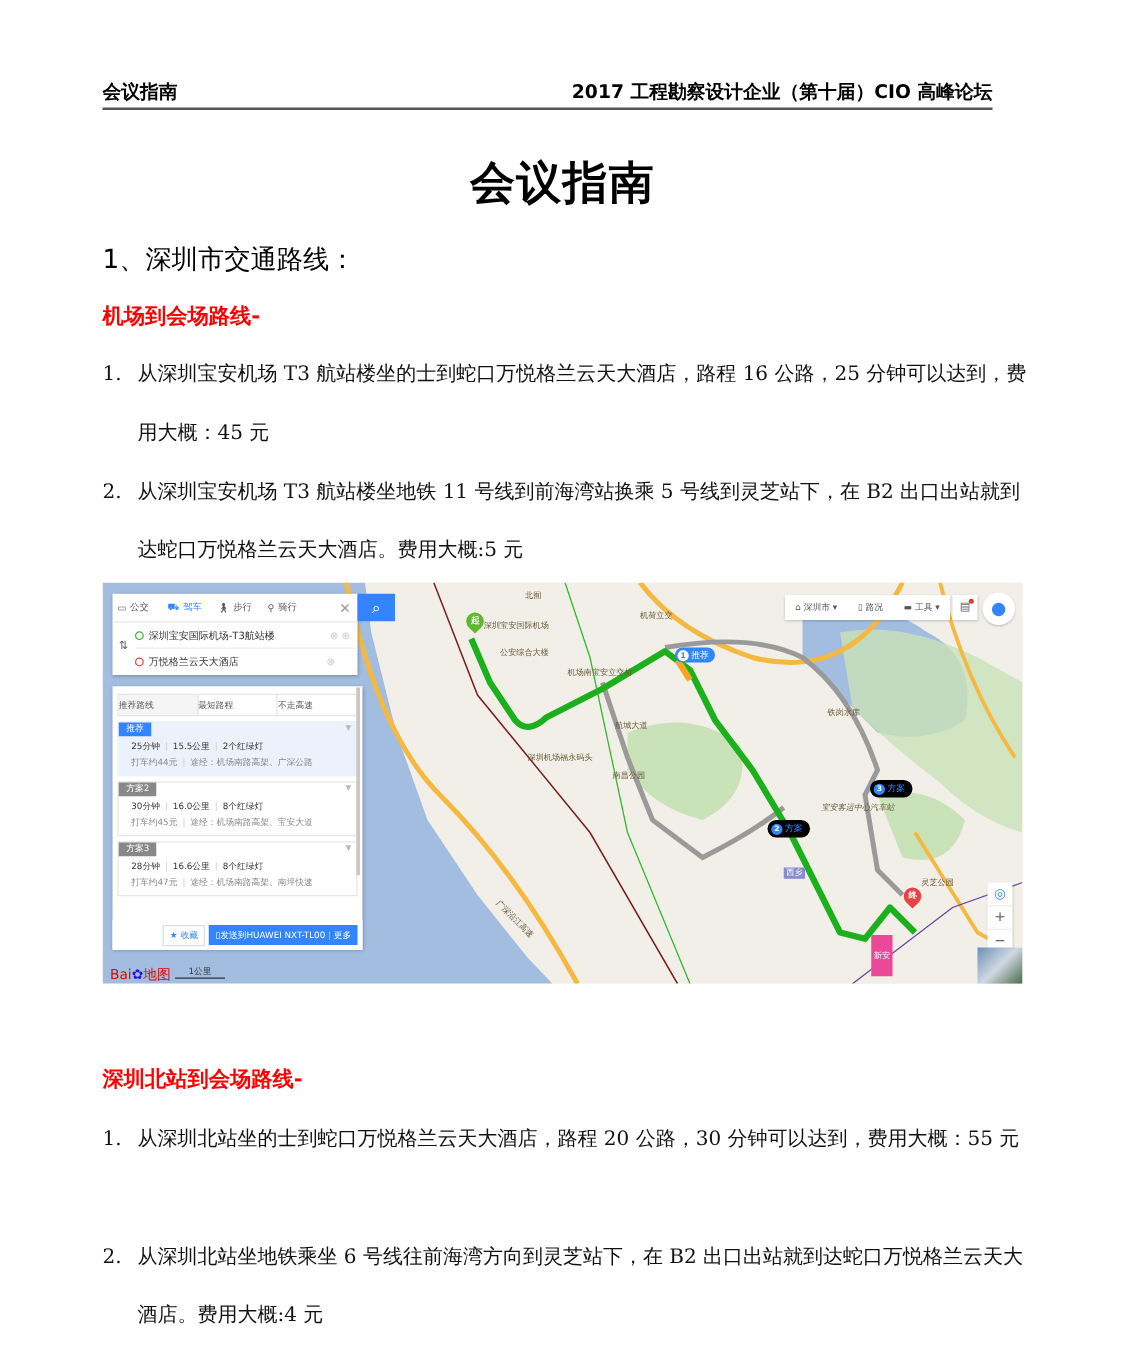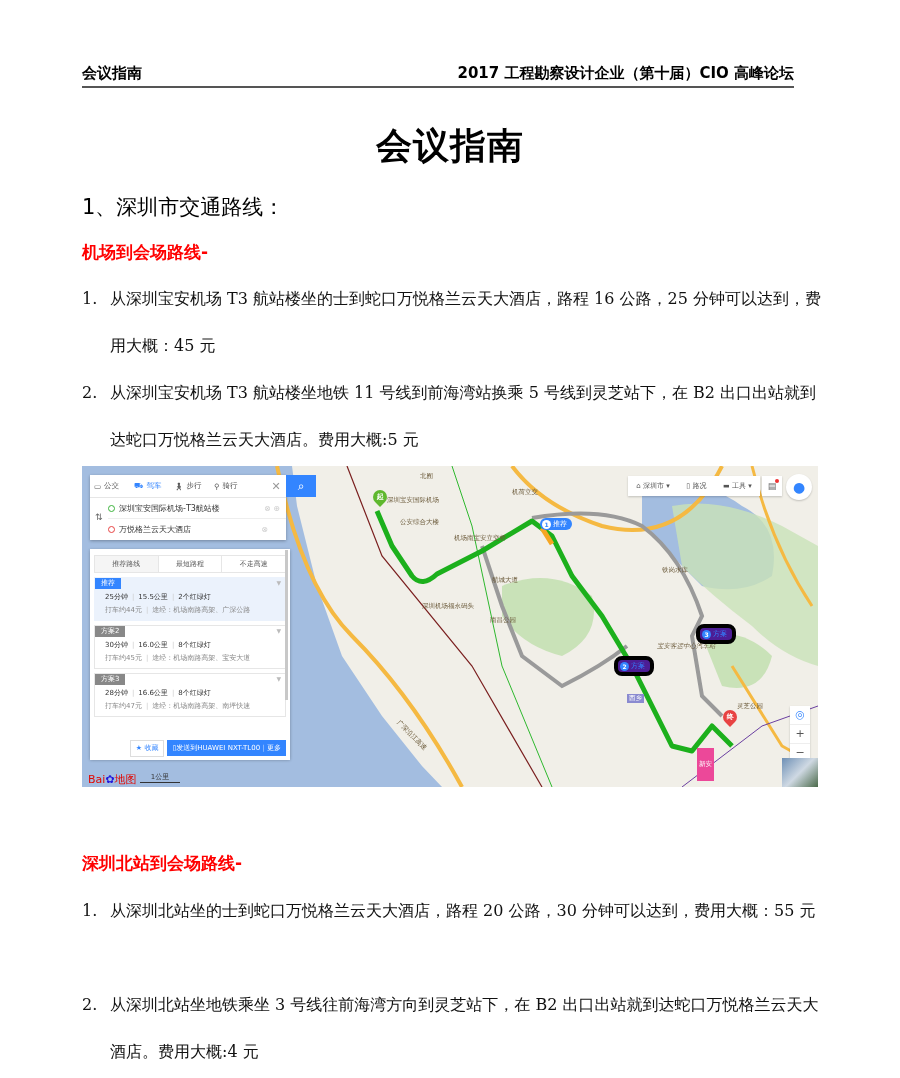--- a/index.html
+++ b/index.html
@@ -29,7 +29,7 @@
   .search-btn{position:absolute;left:204px;top:9px;width:30px;height:22px;background:#3385ff;color:#fff;display:flex;align-items:center;justify-content:center;font-size:12px;}
   .results{position:absolute;left:8px;top:83px;width:200px;height:210px;background:#fff;box-shadow:0 1px 3px rgba(0,0,0,.3);}
   .rtabs{display:flex;margin:6px 4px 4px 4px;border:1px solid #e6e6e6;}
-  .rtab{flex:1;text-align:center;font-size:7px;color:#555;height:16px;line-height:16px;border-right:1px solid #e6e6e6;}
+  .rtab{flex:1;text-align:left;font-size:7px;color:#555;height:16px;line-height:16px;border-right:1px solid #e6e6e6;}
   .rtab:last-child{border-right:none;}
   .rtab.active{background:#f5f5f5;}
   .plan{margin:4px 4px 0 4px;border:1px solid #e6e6e6;height:42px;position:relative;font-size:7px;}

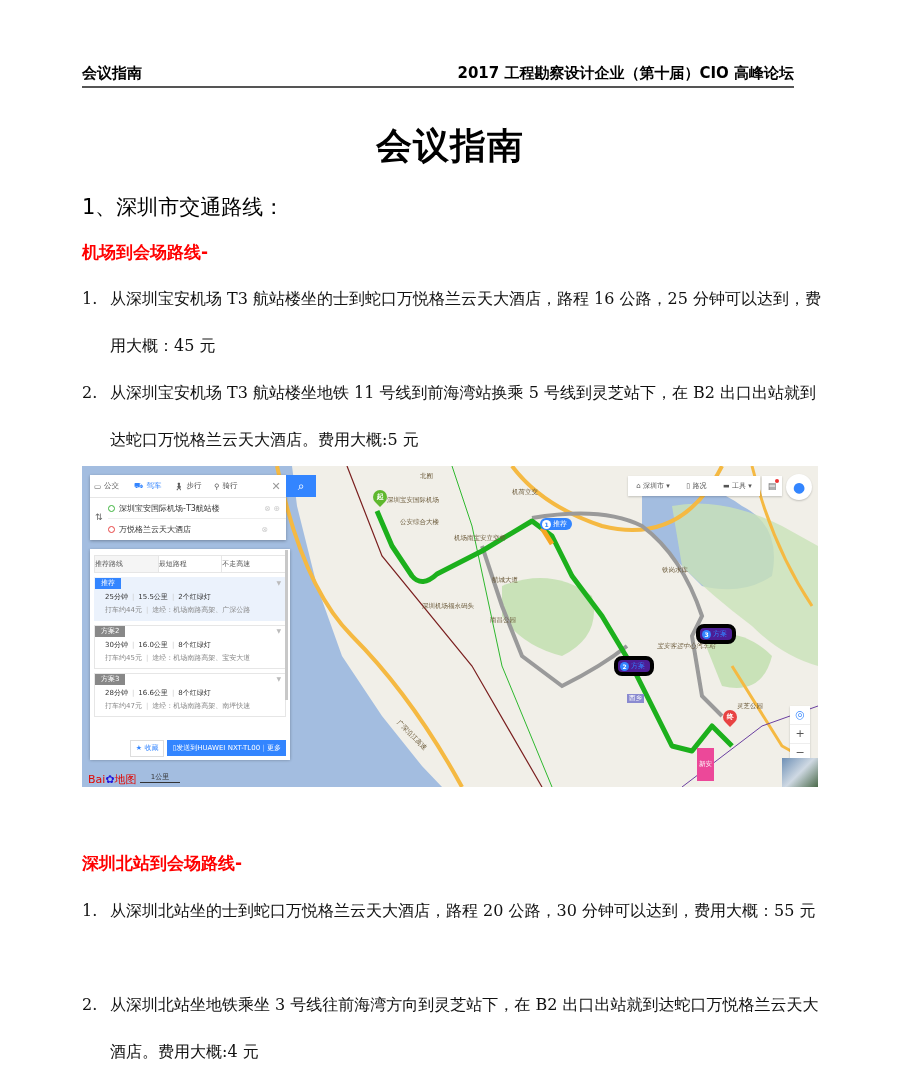--- a/index.html
+++ b/index.html
@@ -54,7 +54,7 @@
   .logo .paw{color:#2319dc;}
   .scalebar{position:absolute;left:58px;top:306px;font-size:7px;color:#333;border-bottom:1px solid #333;width:40px;text-align:center;}
   .bubble{position:absolute;background:#3385ff;color:#fff;font-size:7px;padding:1px 5px 1px 2px;border-radius:8px;display:flex;align-items:center;gap:2px;}
-  .bubble.alt{background:#4c1d95;color:#3385ff;border:4px solid #000000;}
+  .bubble.alt{background:#000000;color:#3385ff;border:1px solid #000000;}
   .bubble .n{display:inline-block;width:9px;height:9px;border-radius:50%;background:#fff;color:#3385ff;text-align:center;line-height:9px;font-size:6px;font-weight:bold;}
   .bubble.alt .n{background:#3385ff;color:#fff;}
   .lbl{position:absolute;font-size:6.5px;color:#6b5a3a;white-space:nowrap;}

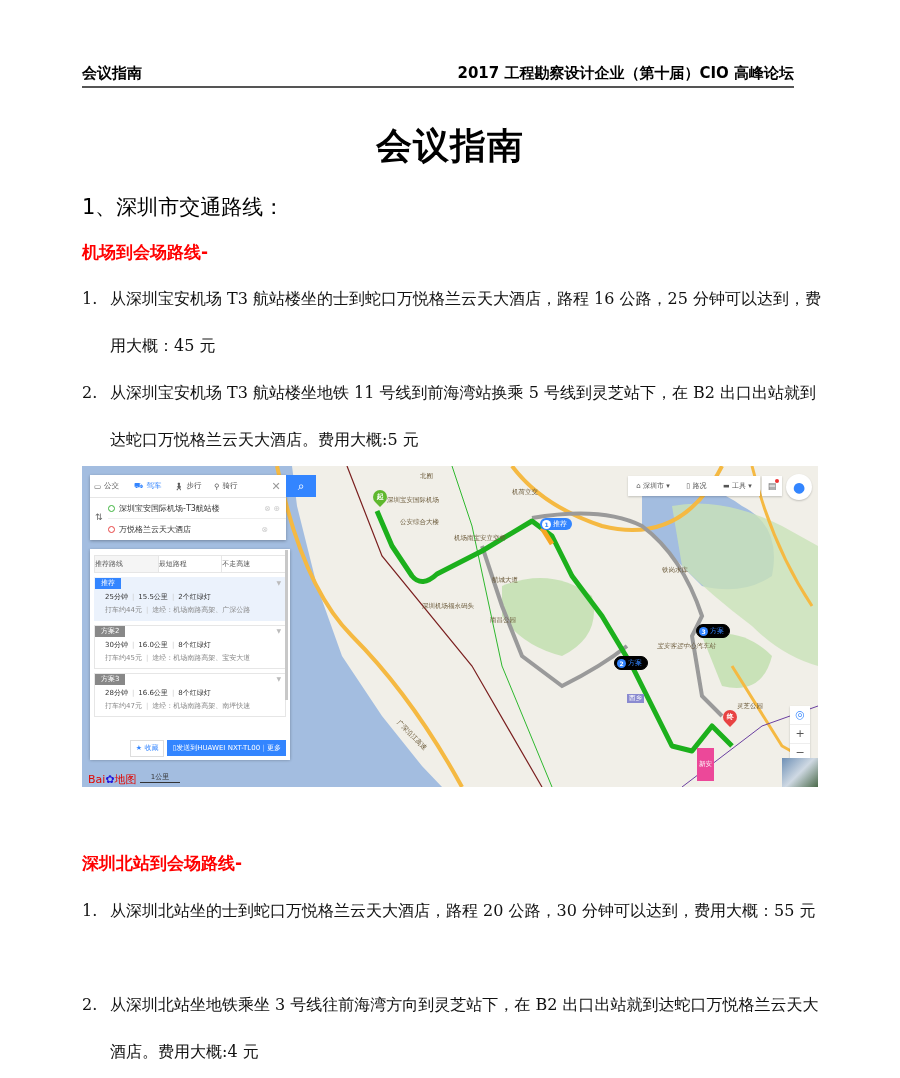--- a/index.html
+++ b/index.html
@@ -246,7 +246,7 @@
 </div>
 <div class="para" style="top:981px;">
   <span class="num">2.</span>
-  <span class="txt">从深圳北站坐地铁乘坐 3 号线往前海湾方向到灵芝站下，在 B2 出口出站就到达蛇口万悦格兰云天大酒店。费用大概:4 元</span>
+  <span class="txt">从深圳北站坐地铁乘坐 6 号线往前海湾方向到灵芝站下，在 B2 出口出站就到达蛇口万悦格兰云天大酒店。费用大概:4 元</span>
 </div>
 
 </body></html>

